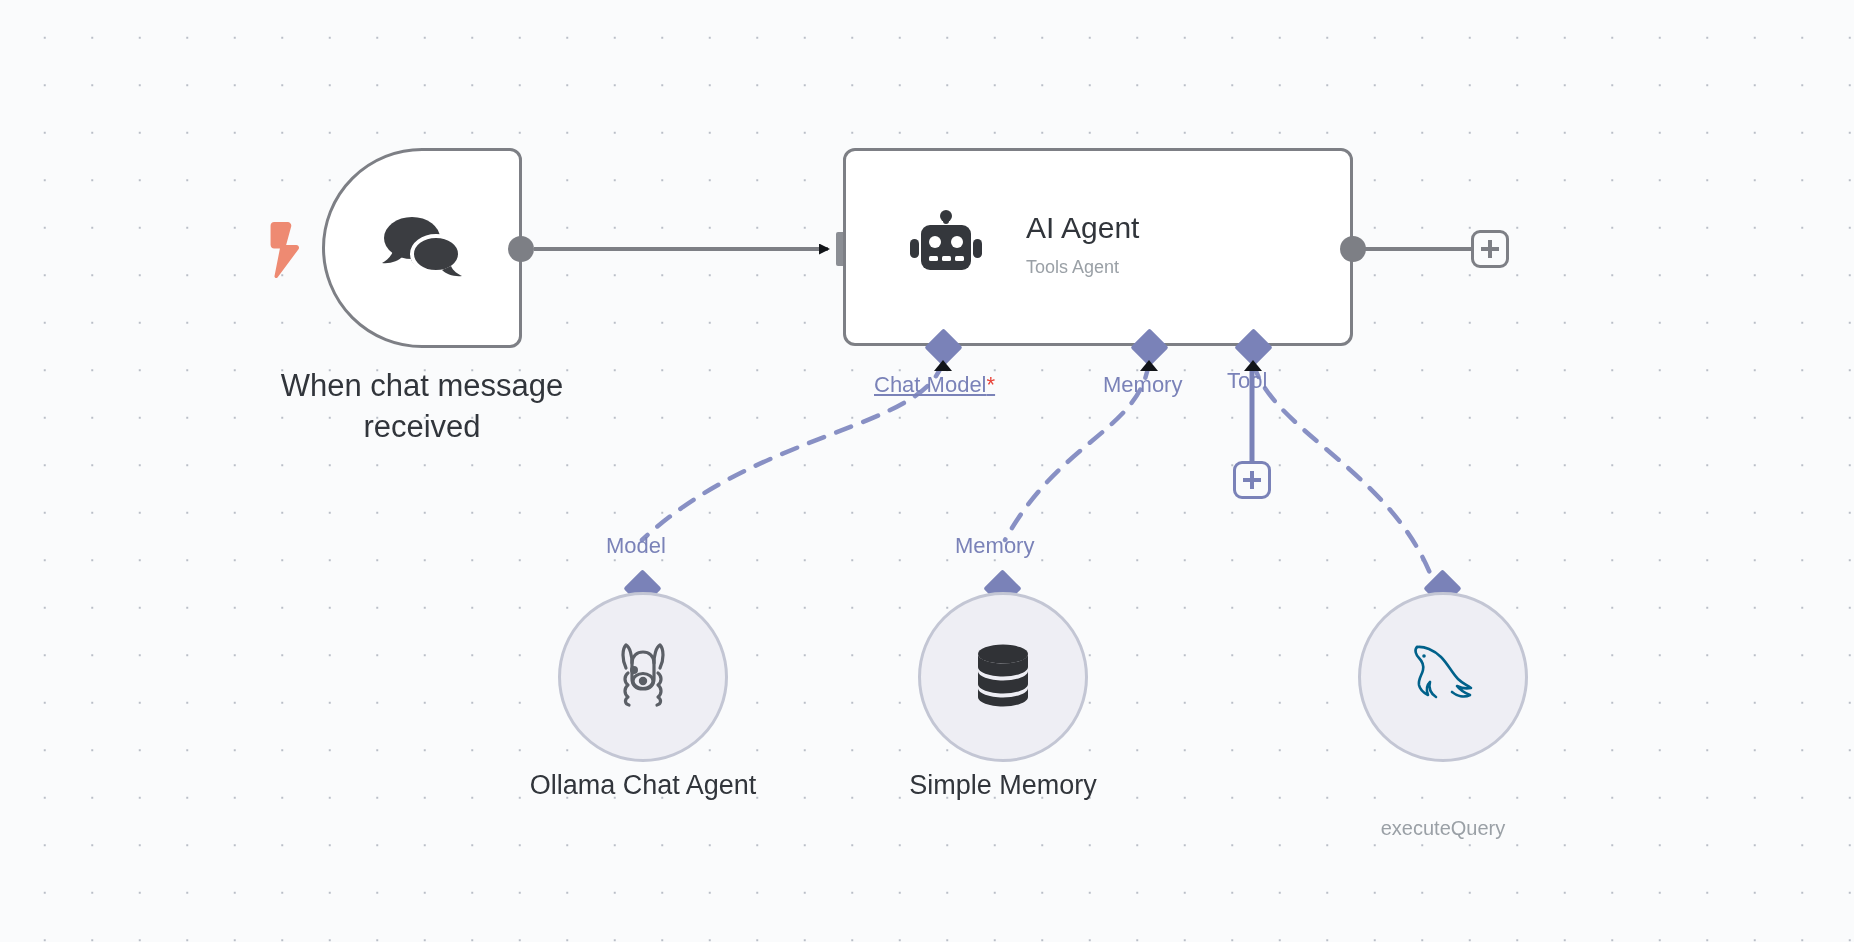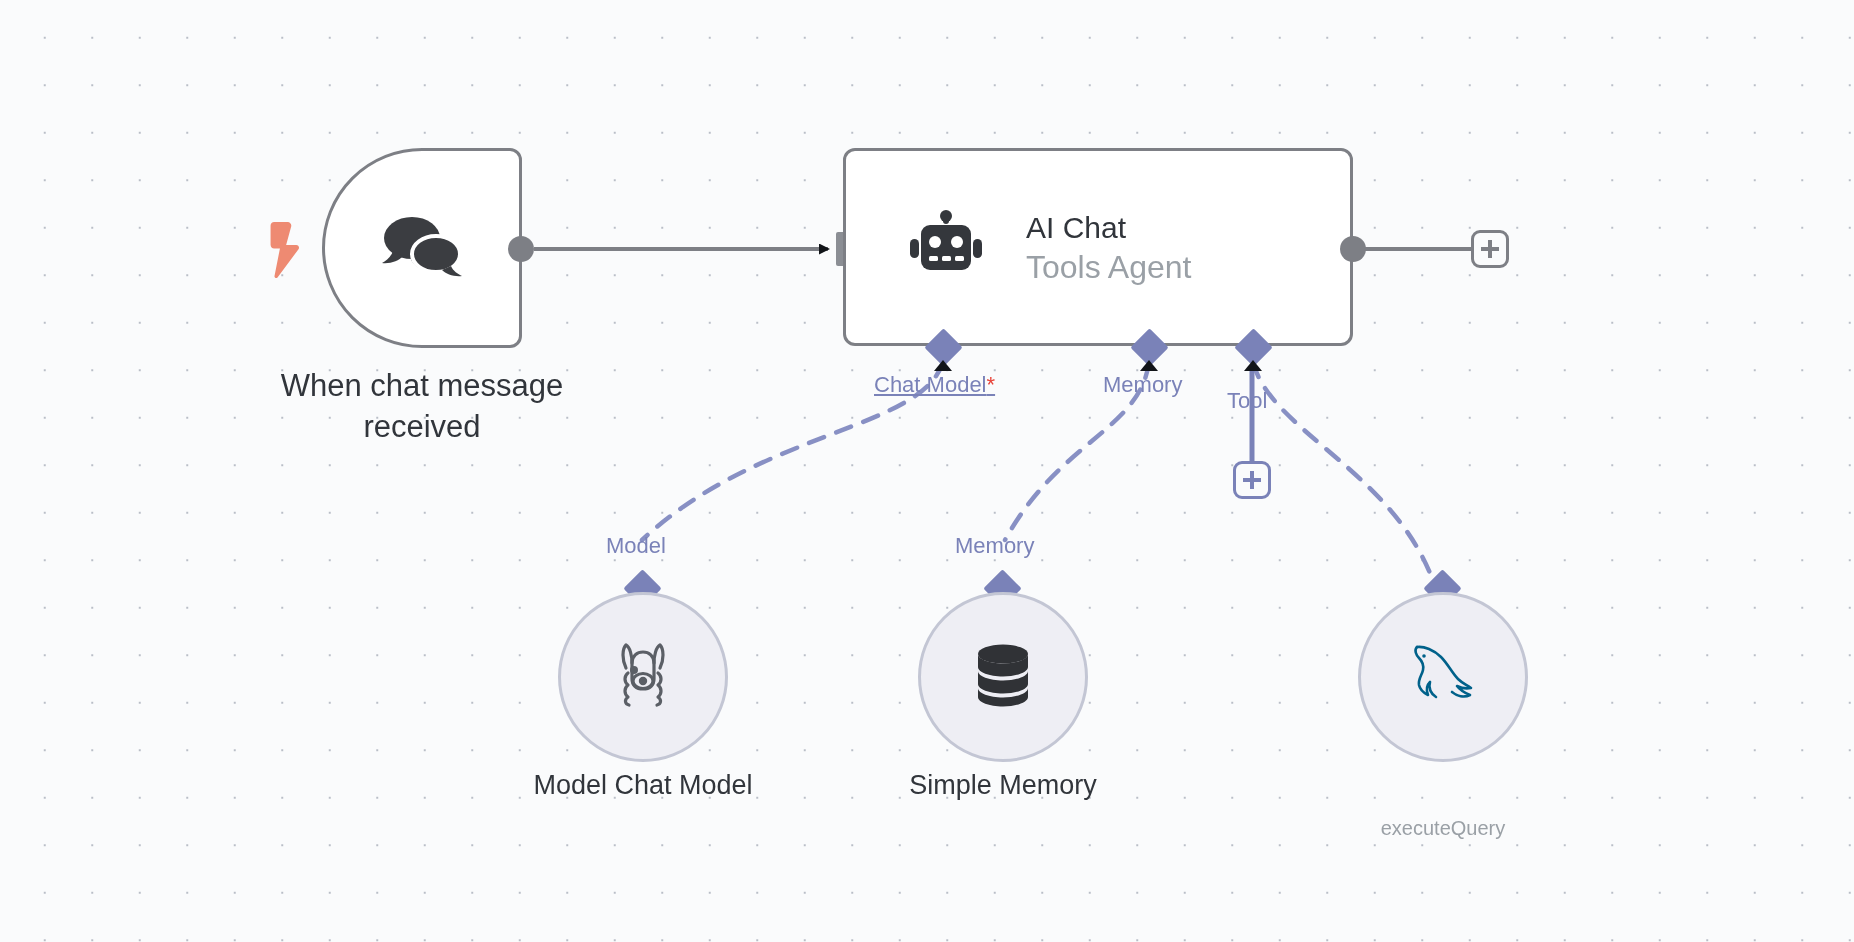--- a/index.html
+++ b/index.html
@@ -237,7 +237,7 @@
       </svg>
     </span>
     <div class="agent-text">
-      <div class="agent-title">AI Chat</div>
+      <div class="agent-title">AI Agent</div>
       <div class="agent-subtitle">Tools Agent</div>
     </div>
   </div>

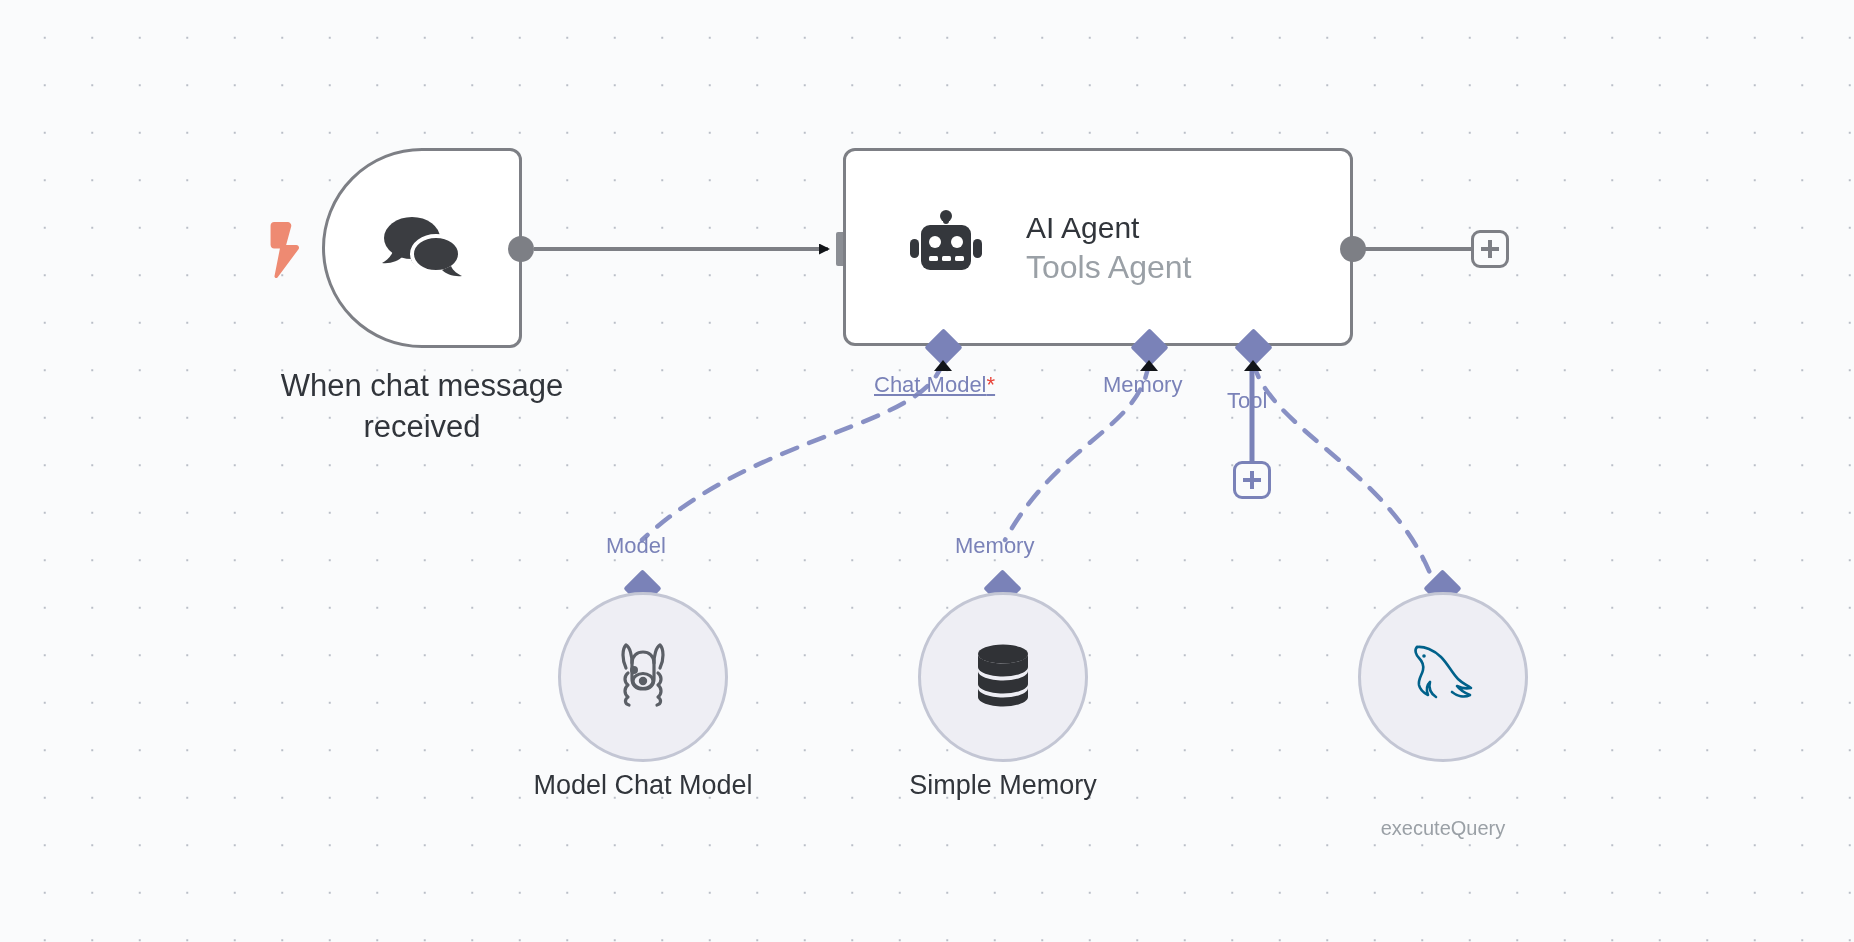--- a/index.html
+++ b/index.html
@@ -82,7 +82,7 @@
     line-height: 38px;
   }
   .agent-subtitle {
-    font-size: 32px;
+    font-size: 18px;
     color: #9aa0a6;
     line-height: 36px;
     margin-top: 2px;

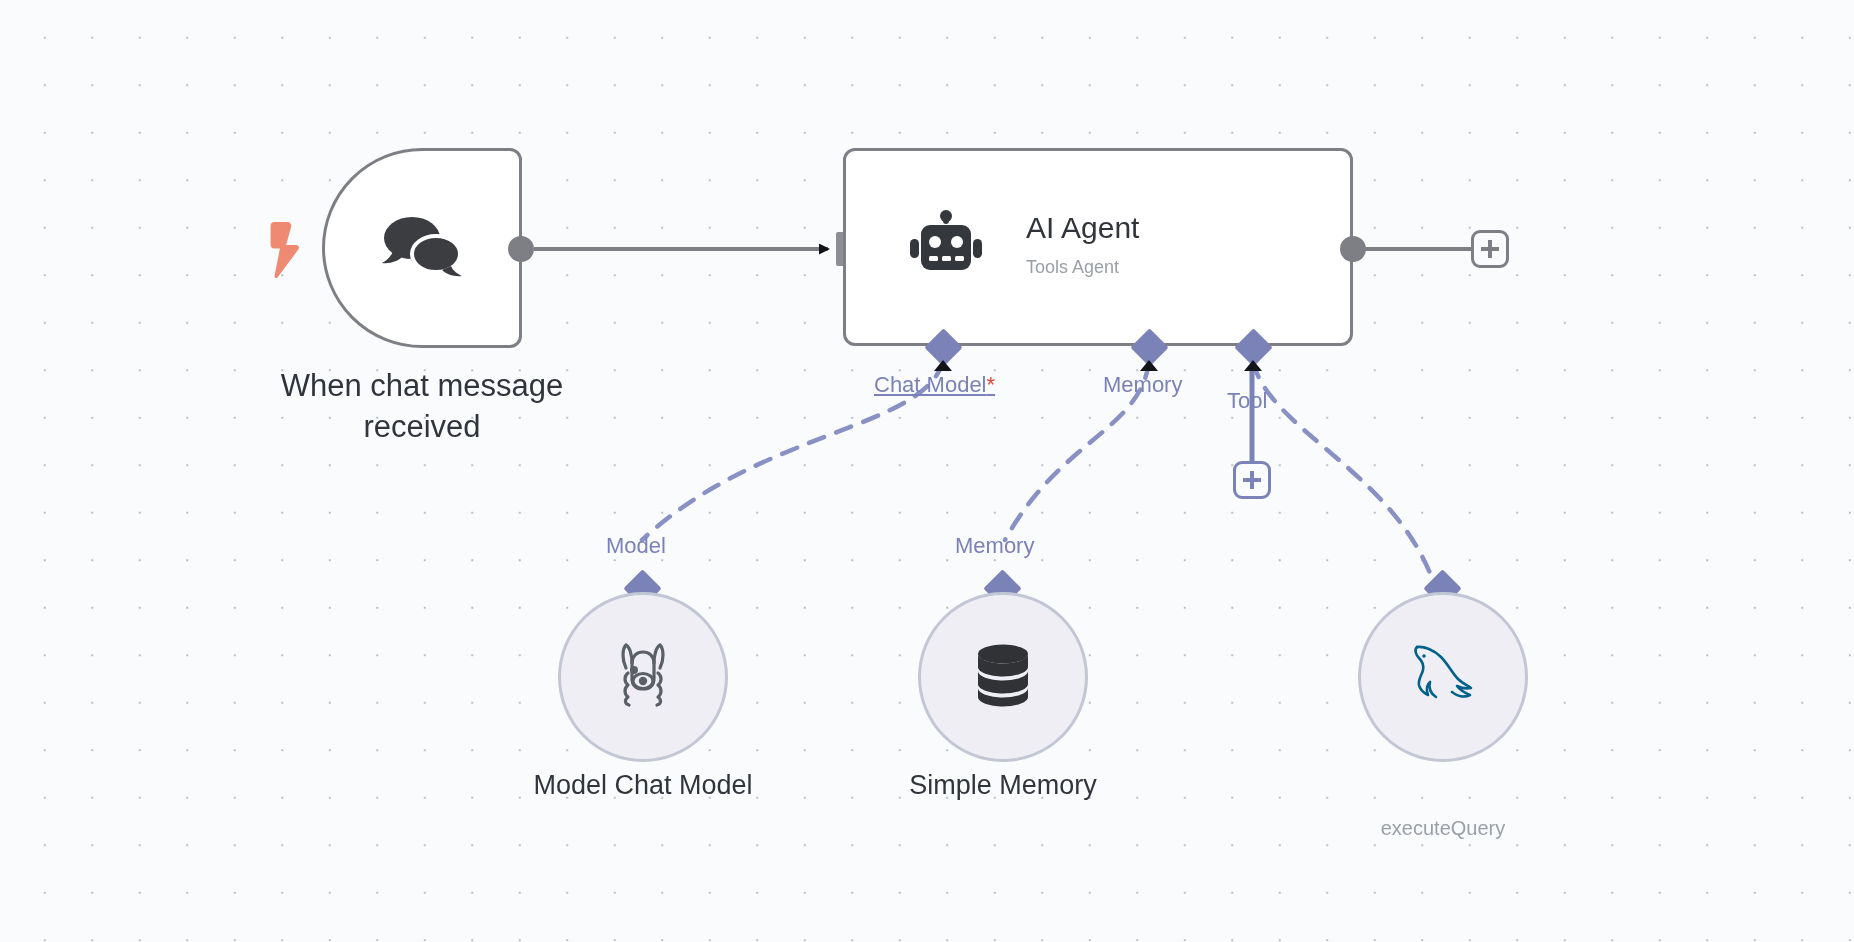--- a/index.html
+++ b/index.html
@@ -255,7 +255,7 @@
 
   <div class="diamond" style="left:1240px; top:334px;"></div>
   <div class="caret" style="left:1244px; top:360px;"></div>
-  <div class="port-label" style="left:1227px; top:388px;">Tool</div>
+  <div class="port-label" style="left:1227px; top:368px;">Tool</div>
 
   <div class="plus-btn purple" style="left:1233px; top:461px;"></div>
 

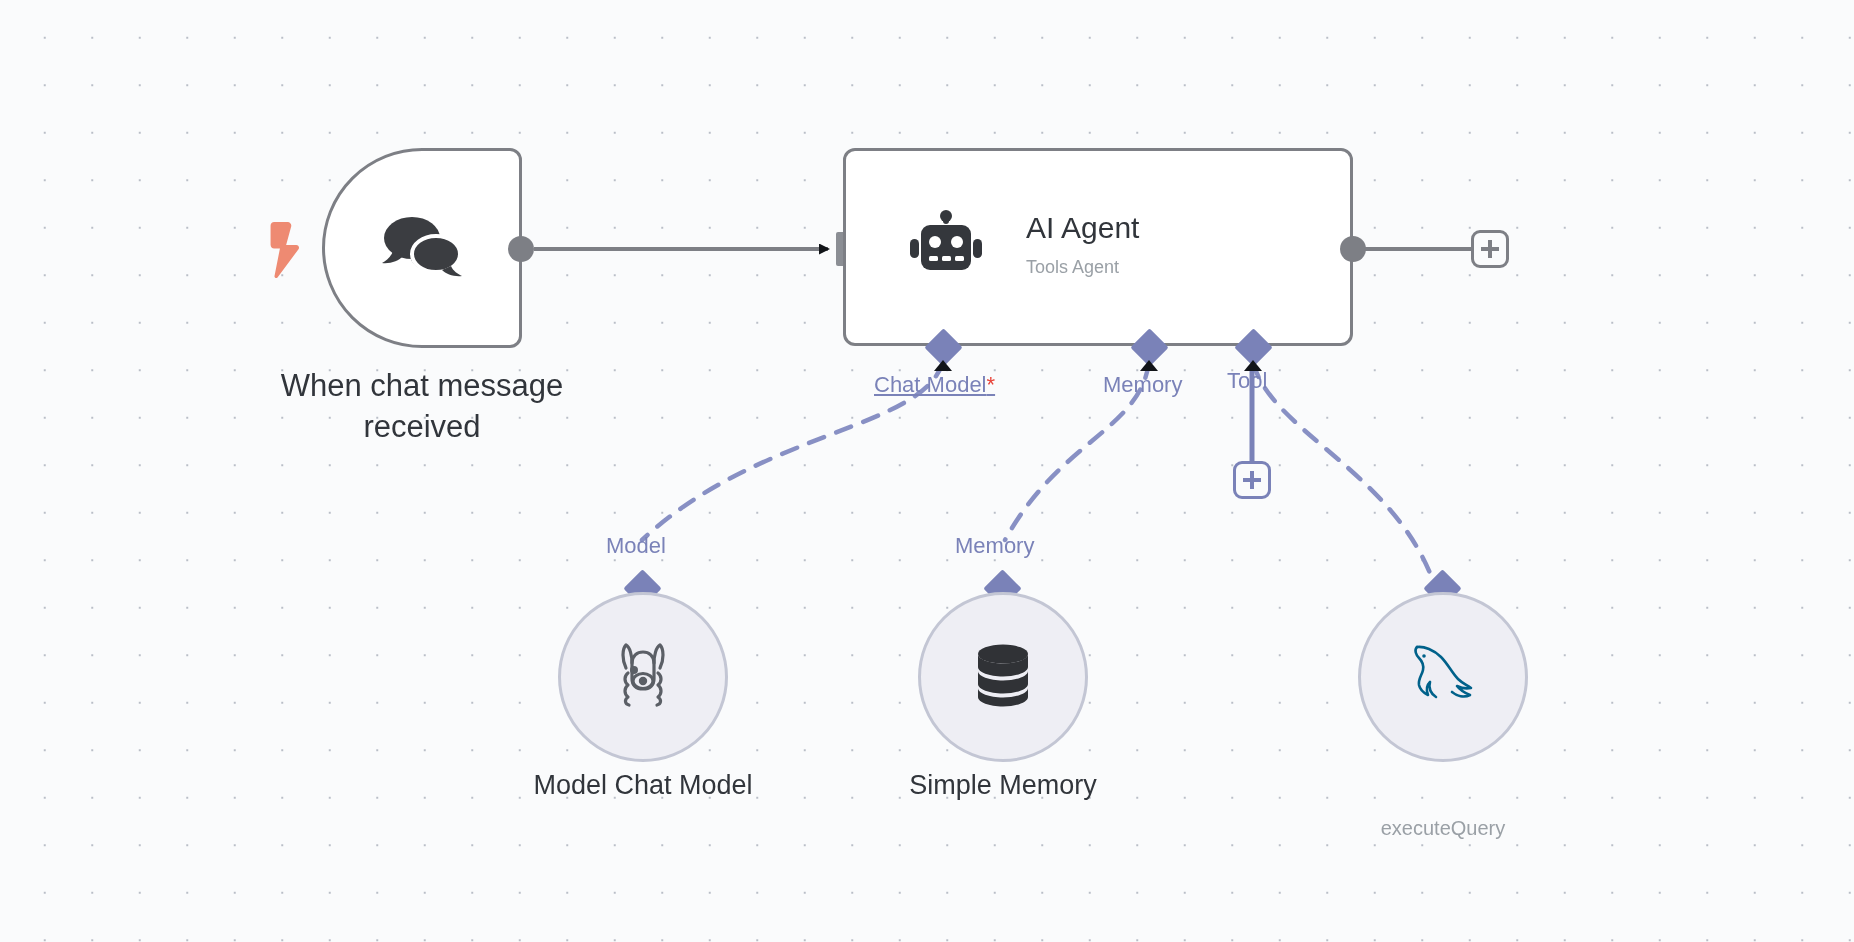--- a/index.html
+++ b/index.html
@@ -277,7 +277,7 @@
       </svg>
     </span>
   </div>
-  <div class="sub-caption" style="left:433px; top:768px;">Model Chat Model</div>
+  <div class="sub-caption" style="left:433px; top:768px;">Ollama Chat Agent</div>
 
   <div class="port-label" style="left:955px; top:533px;">Memory</div>
   <div class="diamond" style="left:989px; top:575px;"></div>

